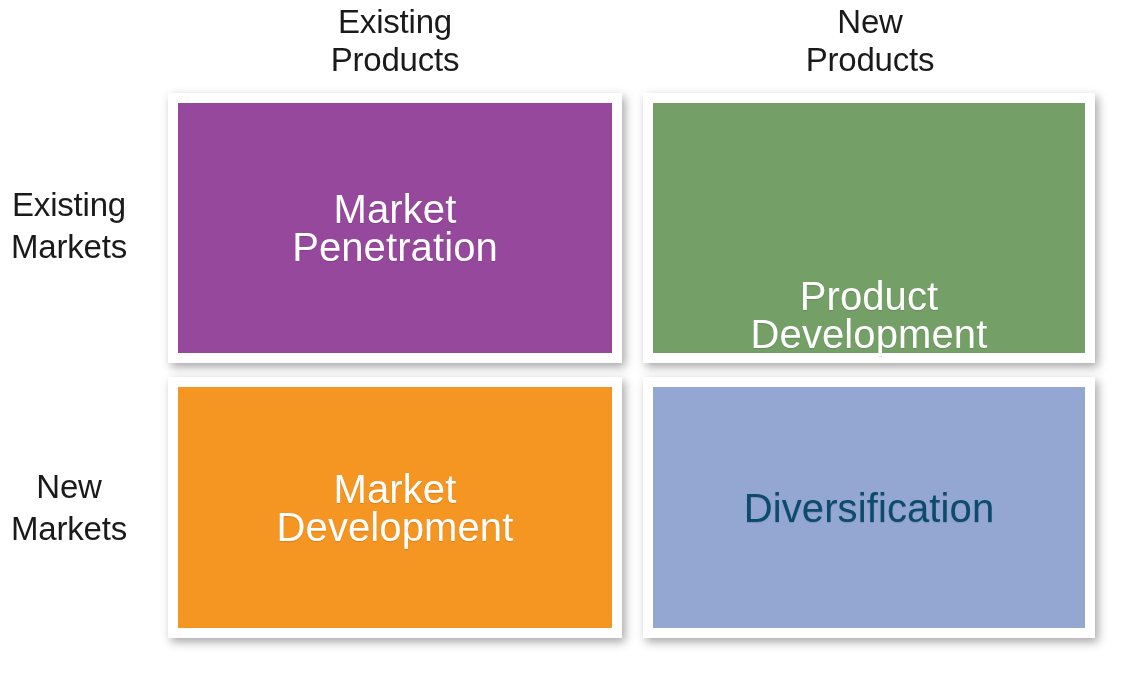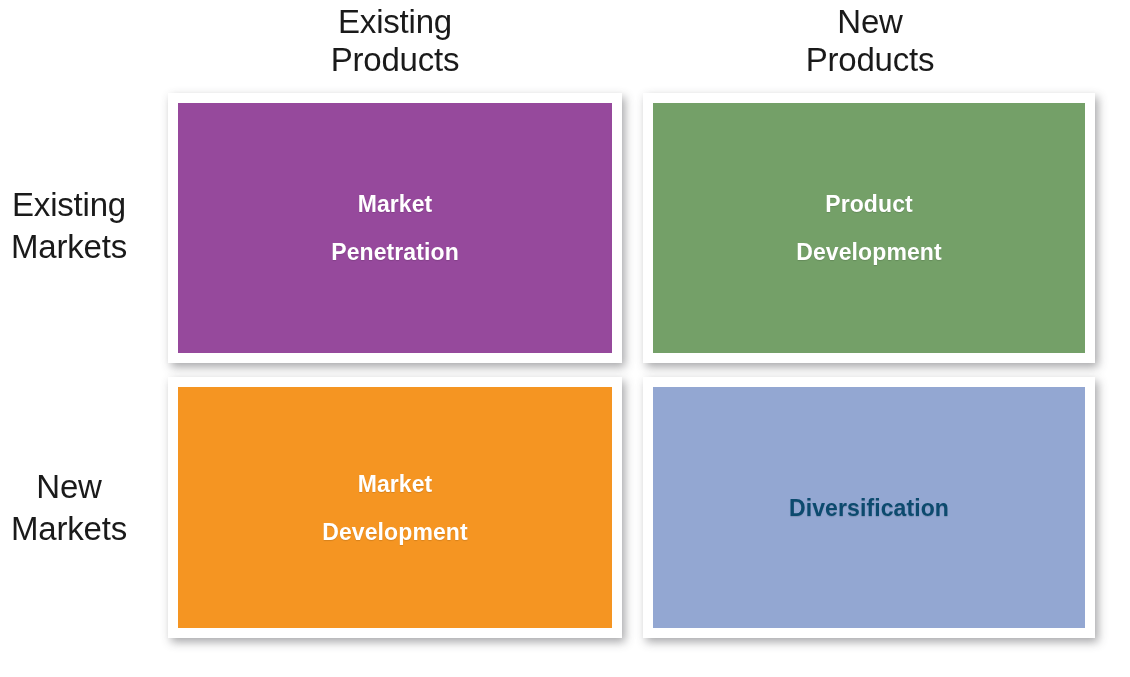--- a/index.html
+++ b/index.html
@@ -82,9 +82,9 @@
   }
   .cell-label {
     text-align: center;
-    font-size: 23px;
-    line-height: 48px;
-    font-weight: bold;
+    font-size: 40px;
+    line-height: 38px;
+    font-weight: normal;
     color: #ffffff;
     letter-spacing: 0.1px;
     white-space: pre-line;

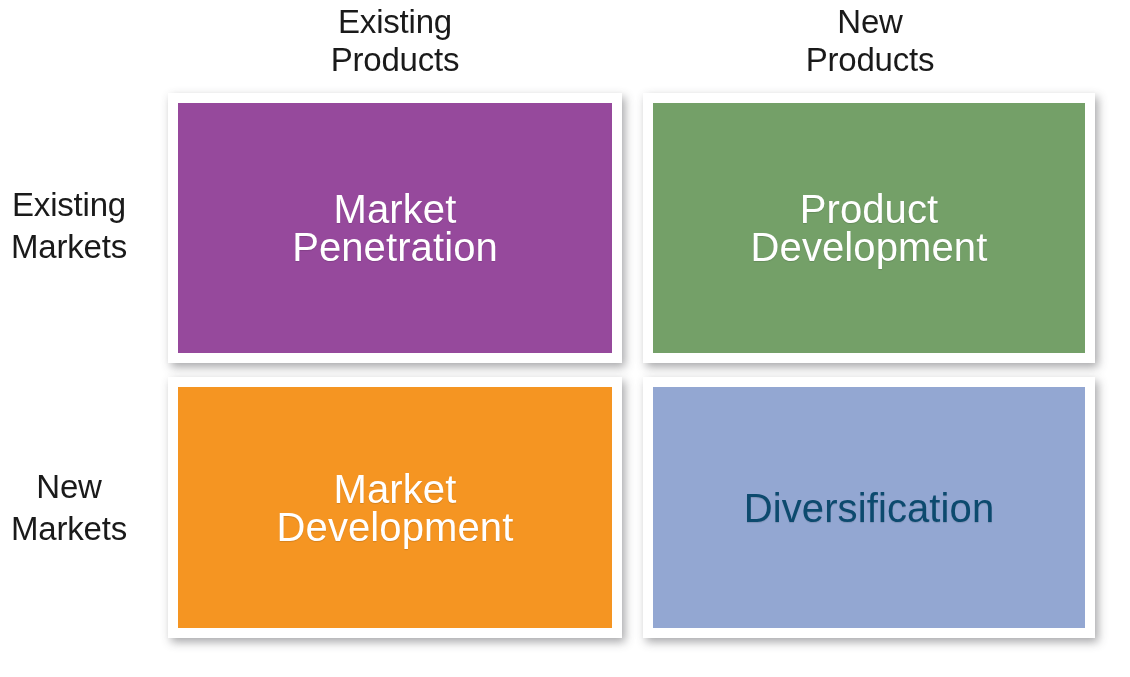--- a/index.html
+++ b/index.html
@@ -130,7 +130,7 @@
   </div>
 
   <div class="cell" id="cell-product-development">
-    <div class="cell-fill" style="background-color: rgb(116, 160, 104);">
+    <div class="cell-fill" style="background-color: rgb(116, 160, 104); align-items: flex-end;">
       <span class="cell-label" style="color: rgb(255, 255, 255);">Product
 Development</span>
     </div>

